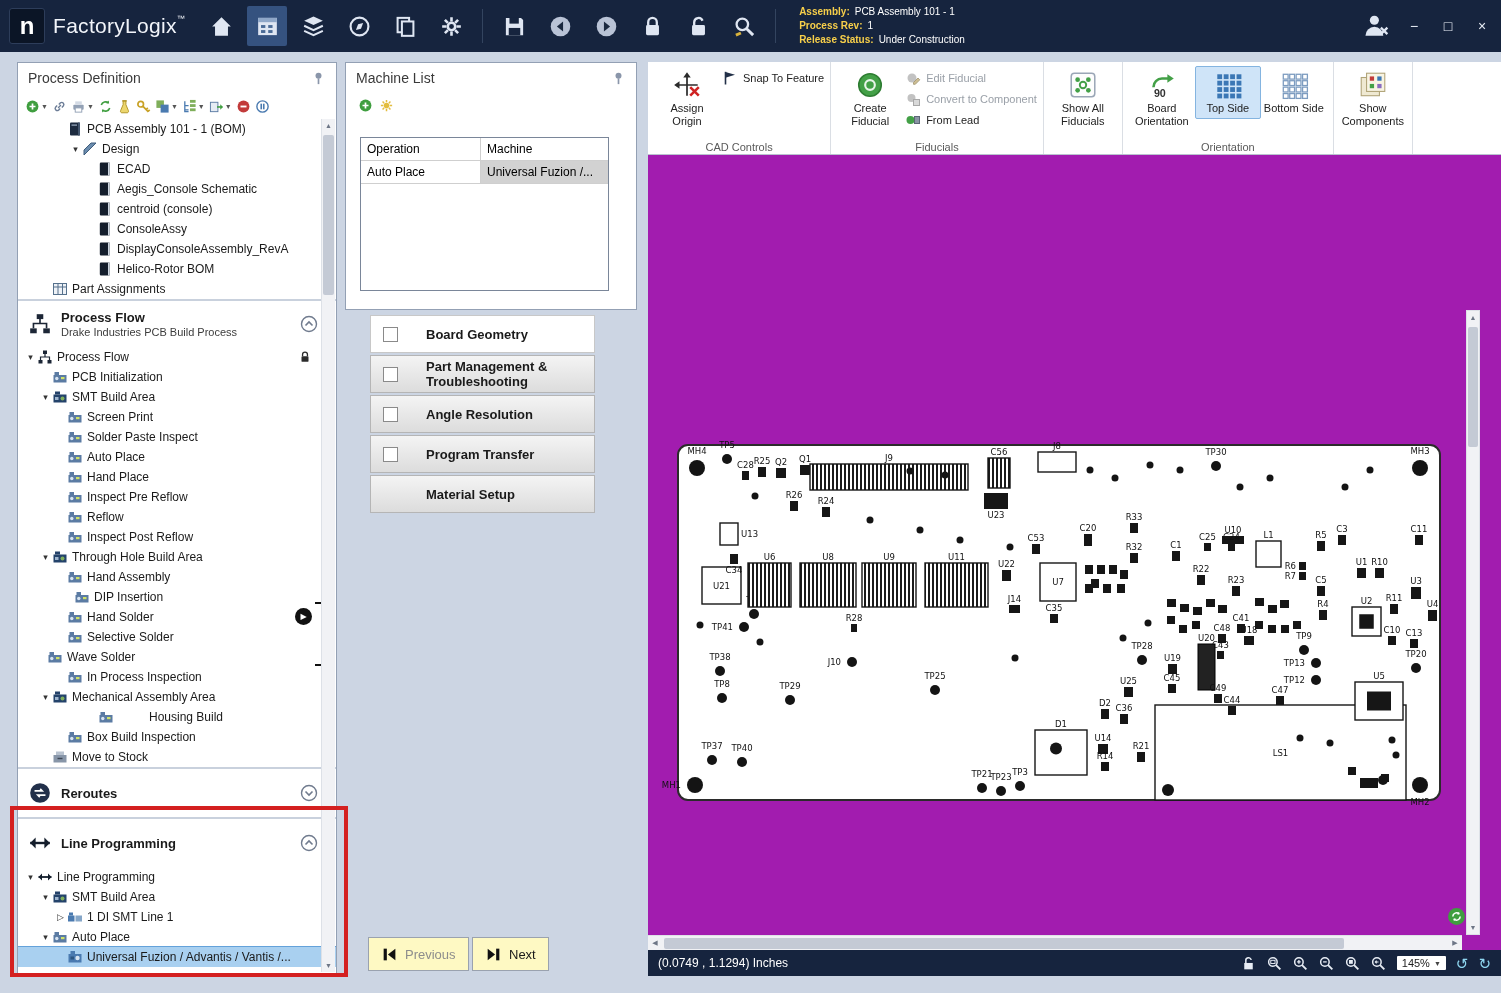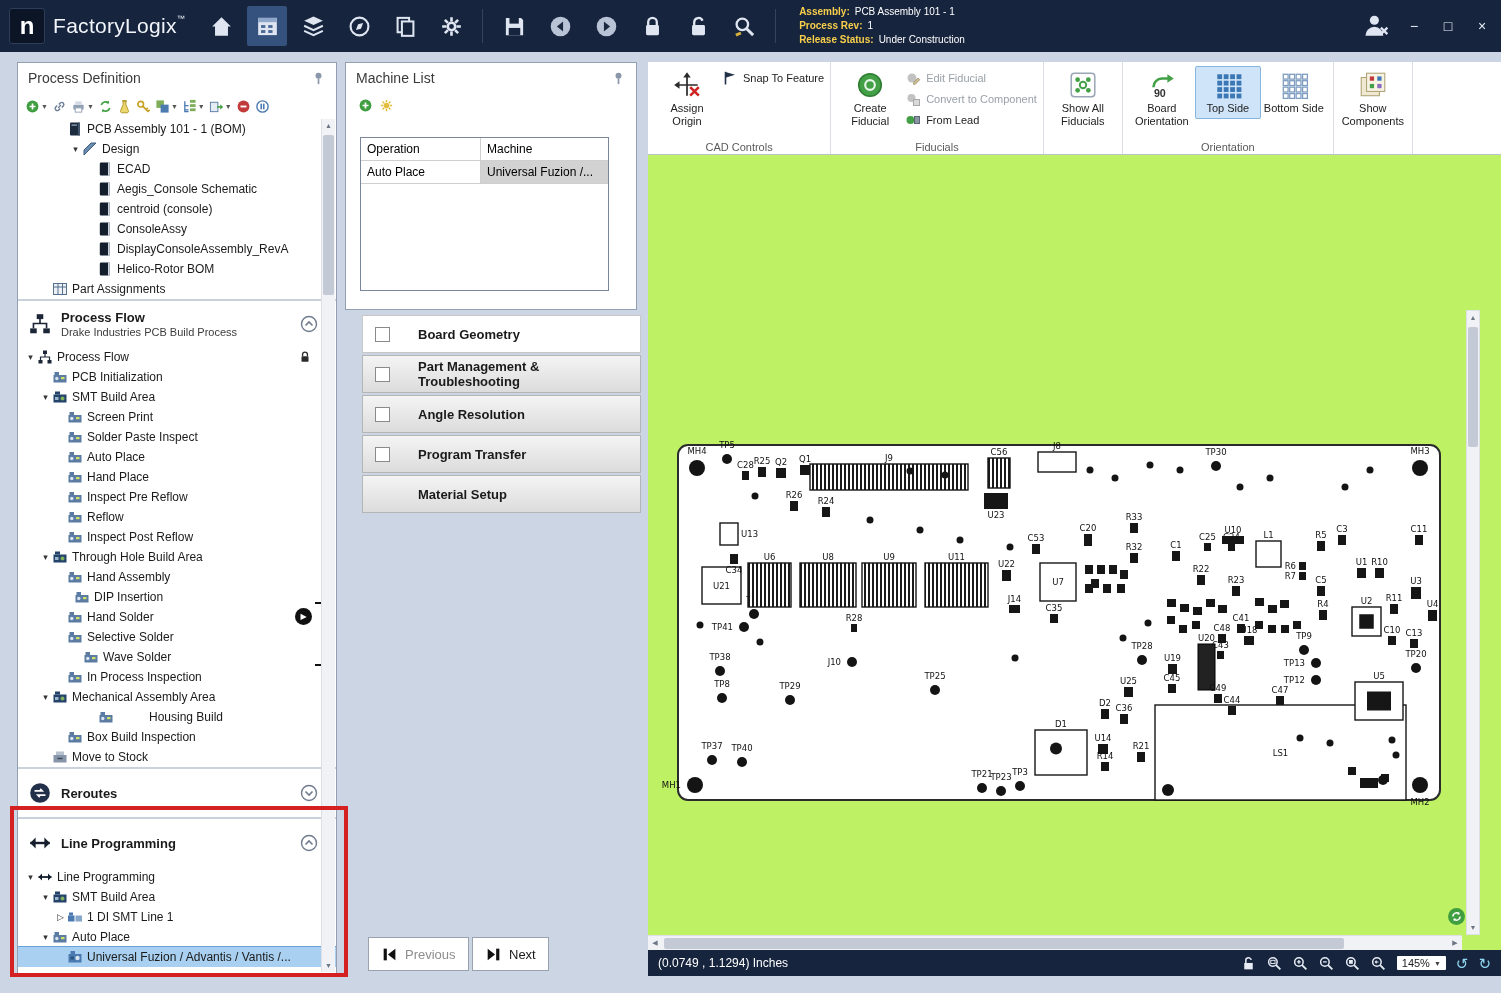--- a/index.html
+++ b/index.html
@@ -75,7 +75,7 @@
   .mcell.c1{width:127px;border-right:none;}
   .mrow.body .c1{background:#d2d2d2;}
   
-  #accordion{position:absolute;left:362px;top:315px;width:279px;}
+  #accordion{position:absolute;left:370px;top:315px;width:225px;}
   .acc{height:38px;margin-bottom:2px;display:flex;align-items:center;padding:0 12px;font-size:13px;font-weight:bold;color:#1a1a1a;background:linear-gradient(#f4f4f4,#dcdcdc);border:1px solid #b5b5b5;box-sizing:border-box;cursor:pointer;}
   .acc.active{background:#fff;border-color:#c8c8c8;}
   .acc .cb{width:13px;height:13px;background:#fff;border:1px solid #8a8a8a;margin-right:28px;flex:none;}

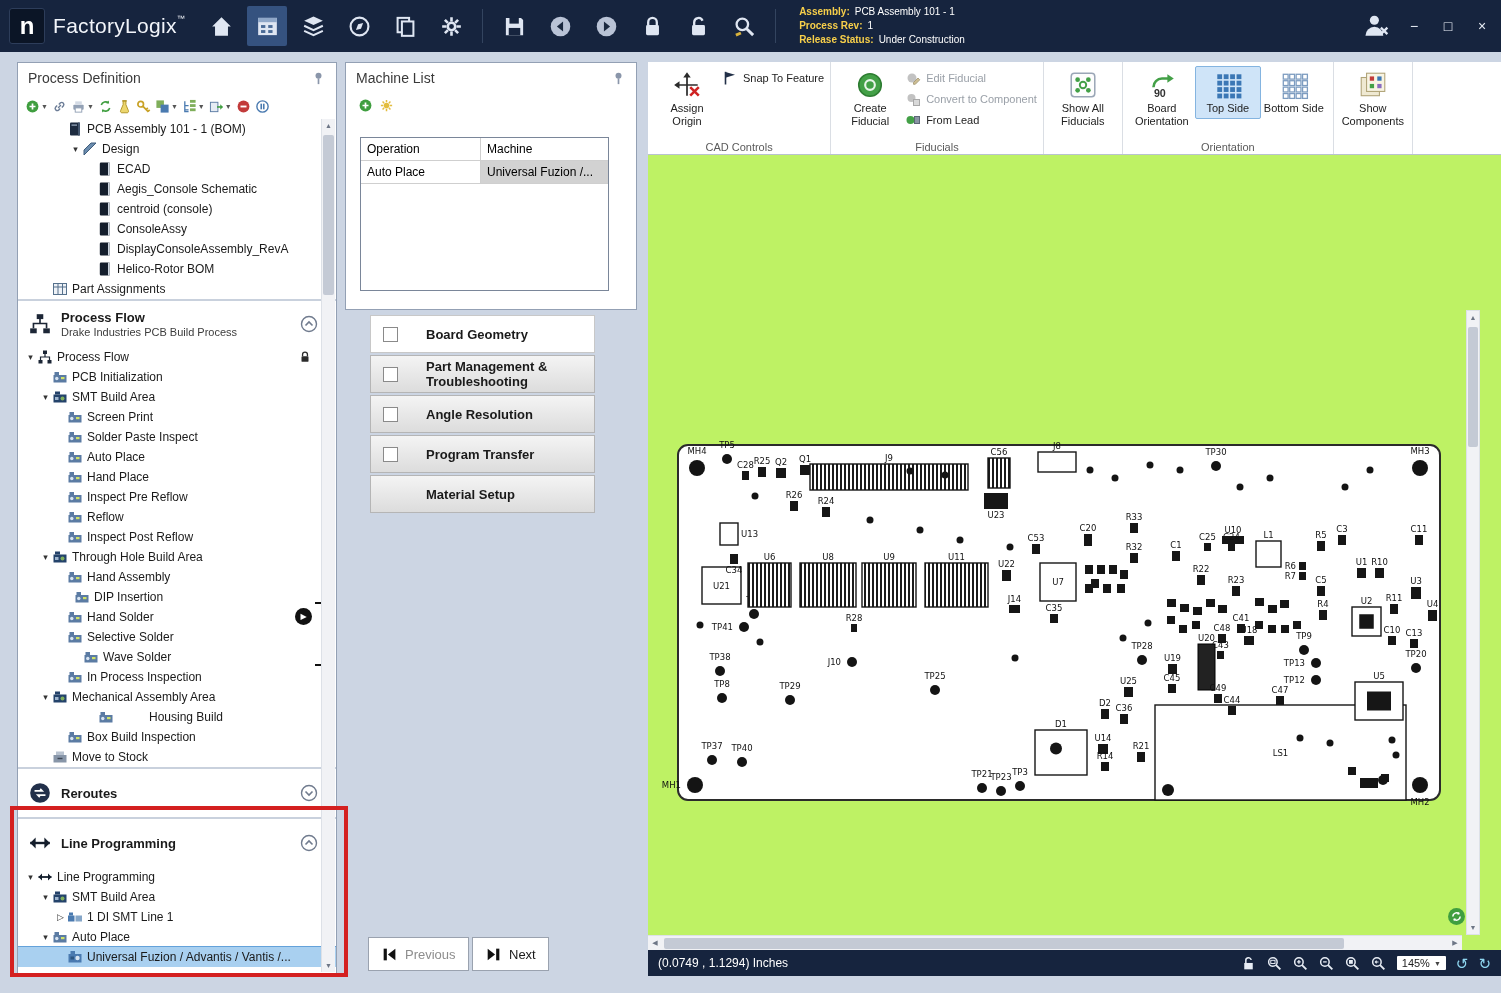--- a/index.html
+++ b/index.html
@@ -99,7 +99,7 @@
   .ric-sm{width:16px;height:16px;}
   .ric-sm svg{width:16px;height:16px;}
   
-  #canvas{position:absolute;left:648px;top:155px;width:853px;height:795px;background:#bef264;overflow:hidden;}
+  #canvas{position:absolute;left:648px;top:155px;width:853px;height:795px;background:#a21caf;overflow:hidden;}
   #pcb{position:absolute;left:0;top:0;}
   .cv-vscroll{position:absolute;left:818px;top:155px;width:14px;height:625px;background:#f1f2f5;border:1px solid #dde1e7;box-sizing:border-box;}
   .cv-vscroll .sb-thumb{top:16px;height:120px;}

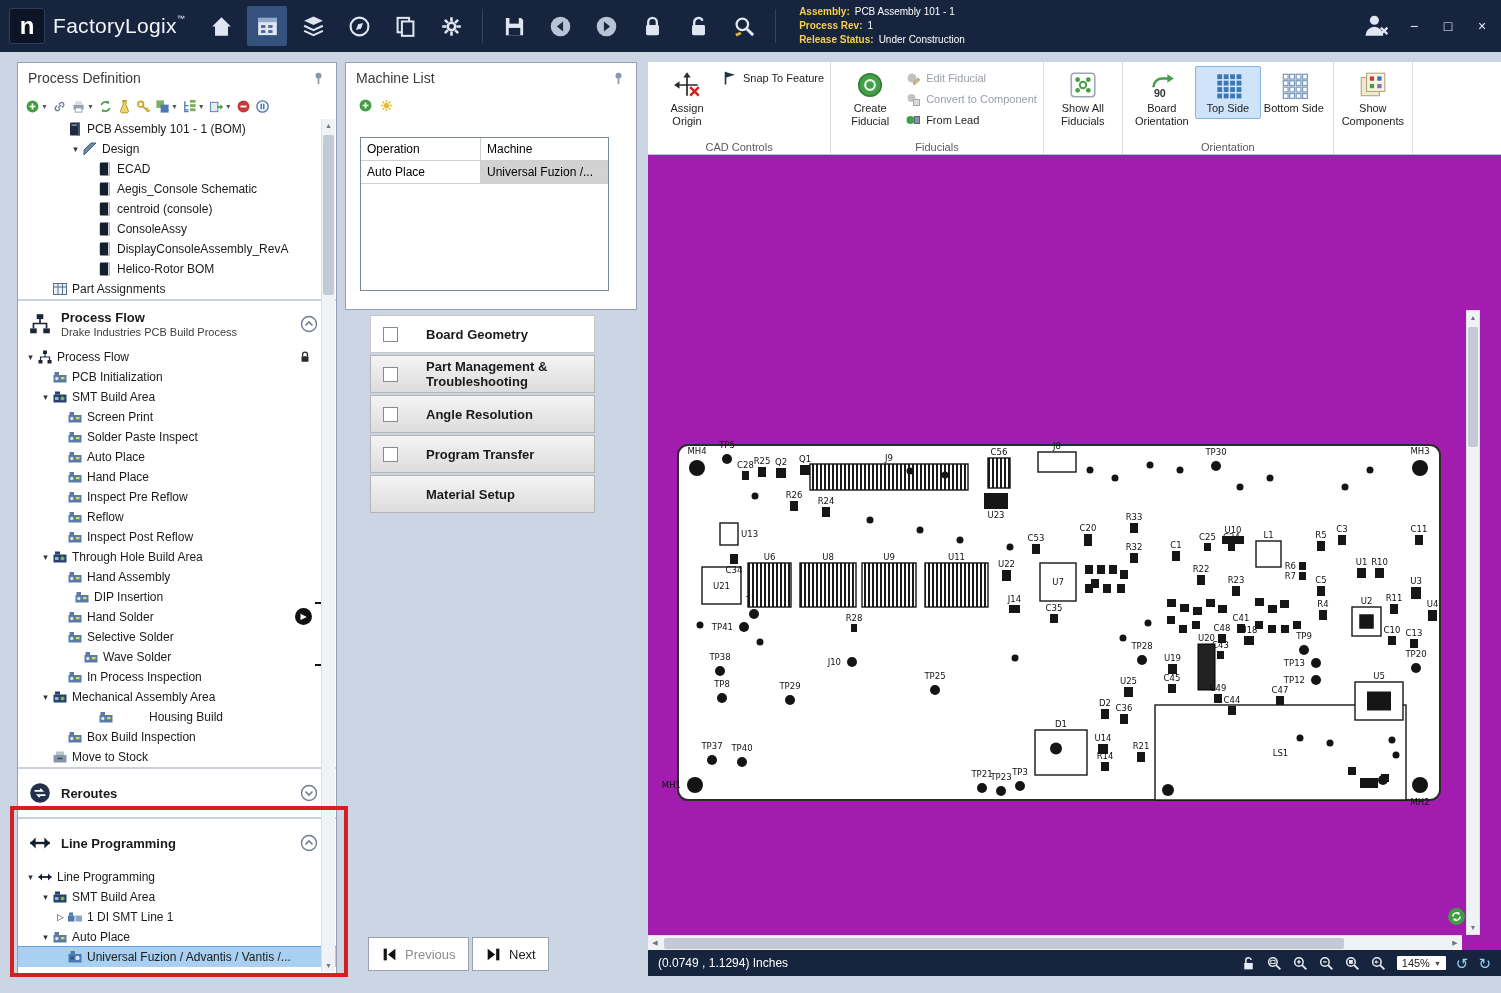--- a/index.html
+++ b/index.html
@@ -641,7 +641,7 @@
         </span>
         <span class="tlabel">Selective Solder</span>
       </div>
-      <div class="trow" style="padding-left: 52px; text-align: right;">
+      <div class="trow" style="padding-left: 16px; text-align: right;">
         <span class="texp"></span>
         <span class="ticon">
           <svg viewBox="0 0 16 16" width="100%" height="100%" xmlns="http://www.w3.org/2000/svg">

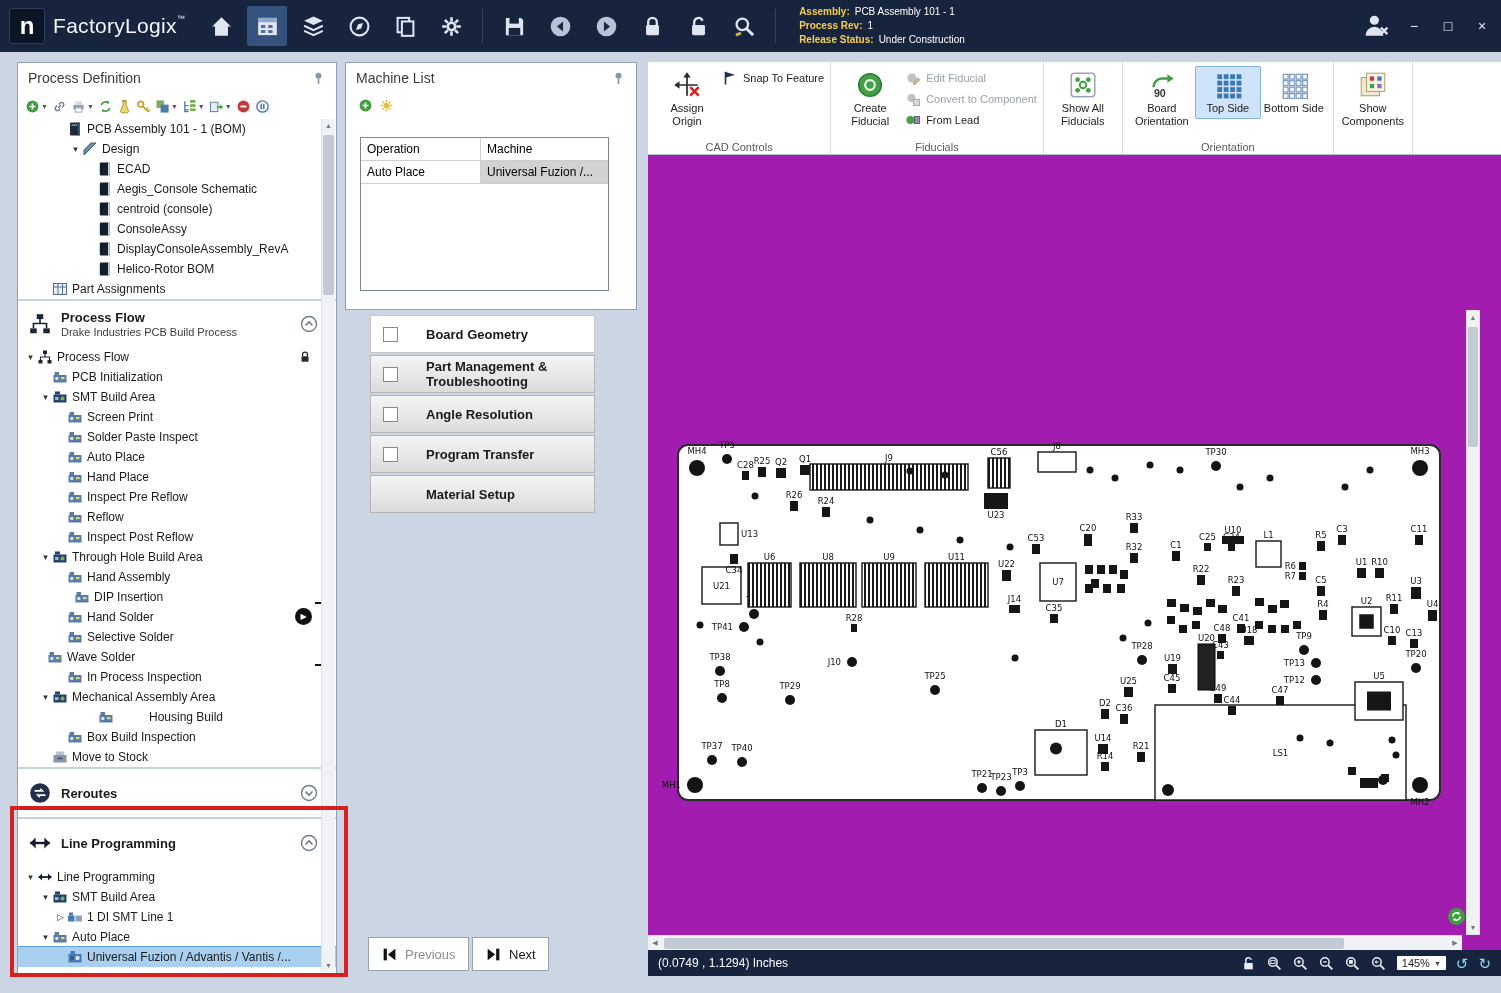--- a/index.html
+++ b/index.html
@@ -81,7 +81,7 @@
   .acc .cb{width:13px;height:13px;background:#fff;border:1px solid #8a8a8a;margin-right:28px;flex:none;}
   .acc .cb.hide{visibility:hidden;}
   
-  .navbtn{position:absolute;height:34px;background:#ffffff;border:1px solid #9aa2af;display:flex;align-items:center;gap:7px;padding:16px 12px;font-size:13px;box-sizing:border-box;cursor:pointer;justify-content:flex-end;}
+  .navbtn{position:absolute;height:34px;background:#fef9c3;border:1px solid #9aa2af;display:flex;align-items:center;gap:7px;padding:16px 12px;font-size:13px;box-sizing:border-box;cursor:pointer;justify-content:flex-end;}
   .navbtn svg{width:17px;height:17px;}
   #prev-btn{left:368px;top:937px;color:#8d8d8d;}
   #next-btn{left:472px;top:937px;color:#1a1a1a;}

